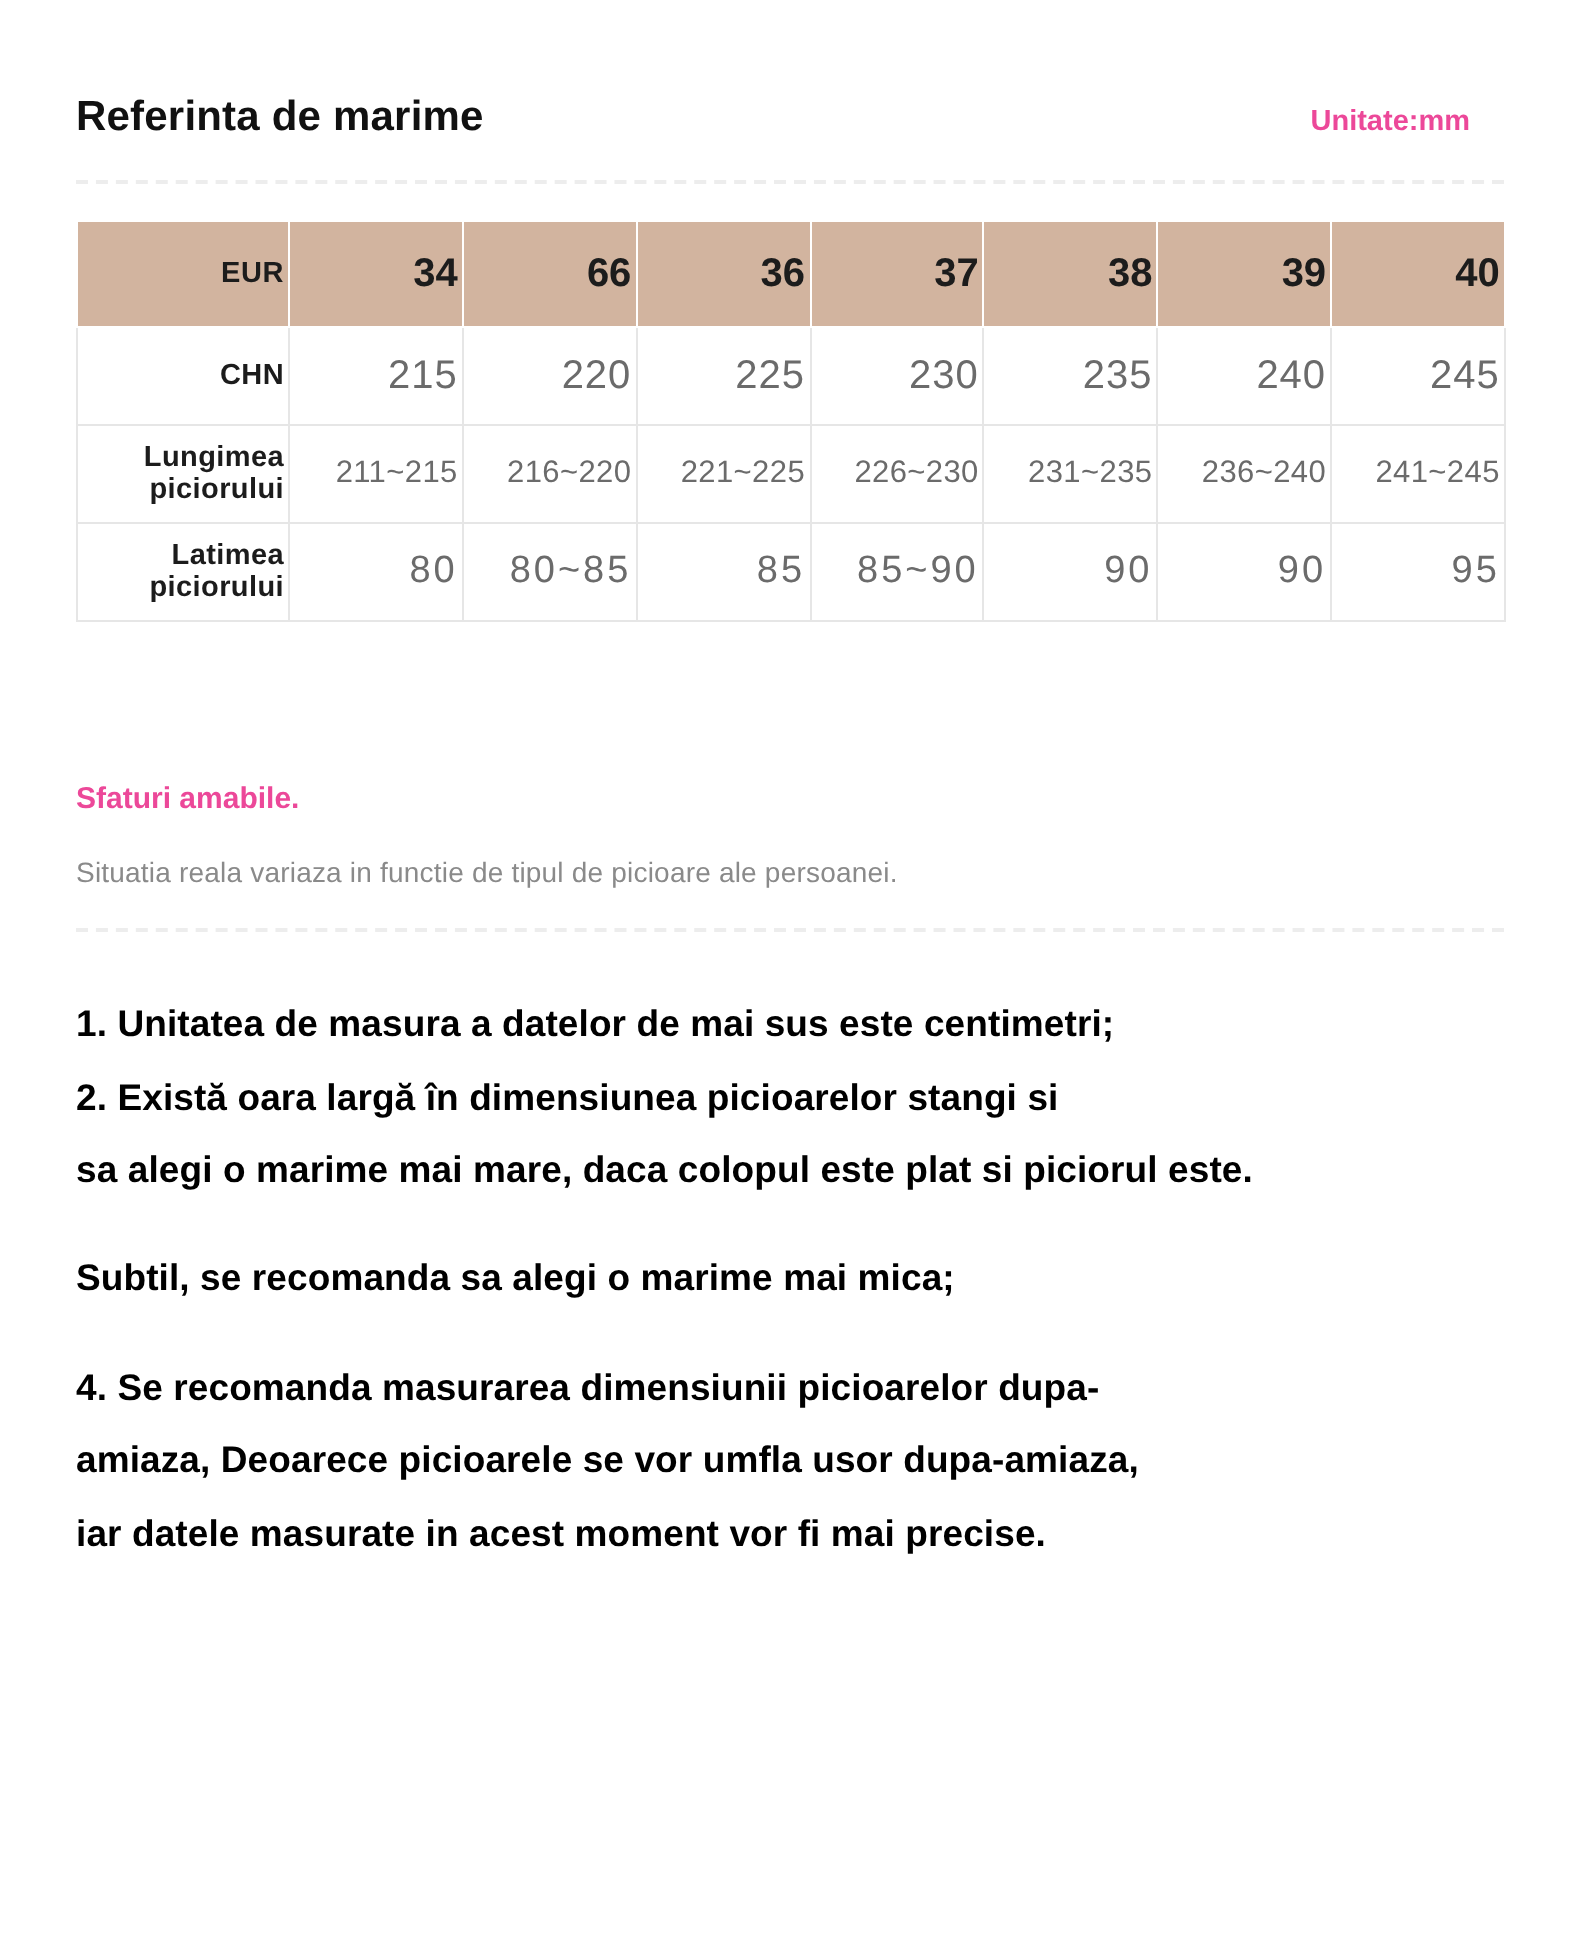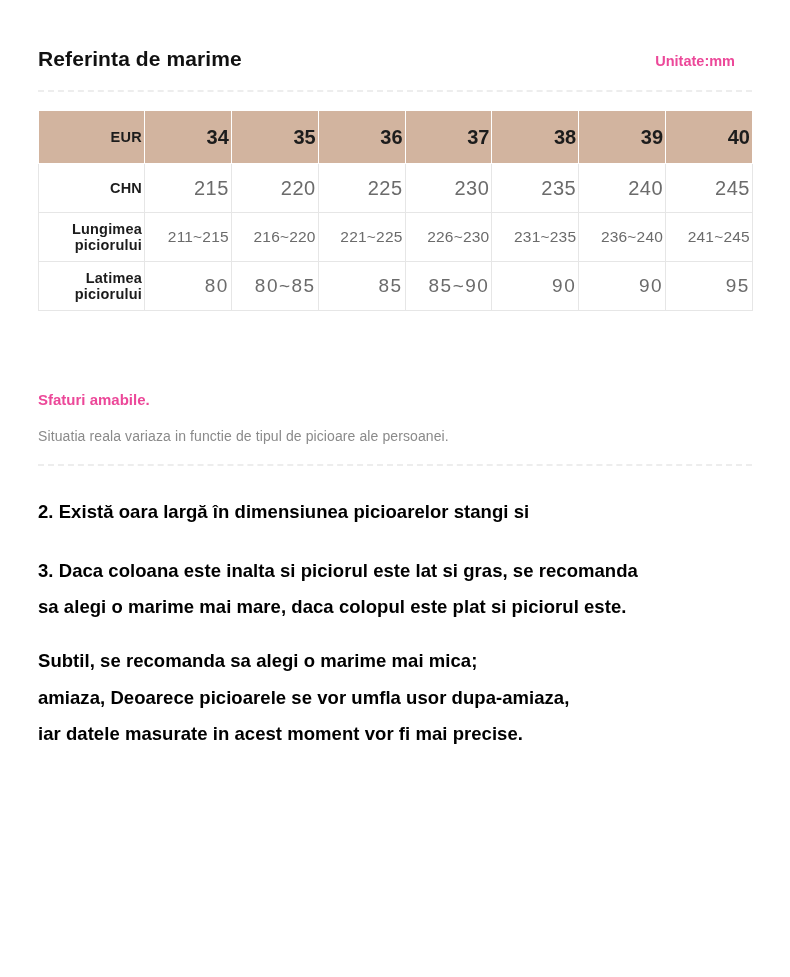--- a/index.html
+++ b/index.html
@@ -173,7 +173,7 @@
         <tr class="head-row">
           <th class="corner-cell">EUR</th>
           <th class="eur-size">34</th>
-          <th class="eur-size">35</th>
+          <th class="eur-size">66</th>
           <th class="eur-size">36</th>
           <th class="eur-size">37</th>
           <th class="eur-size">38</th>

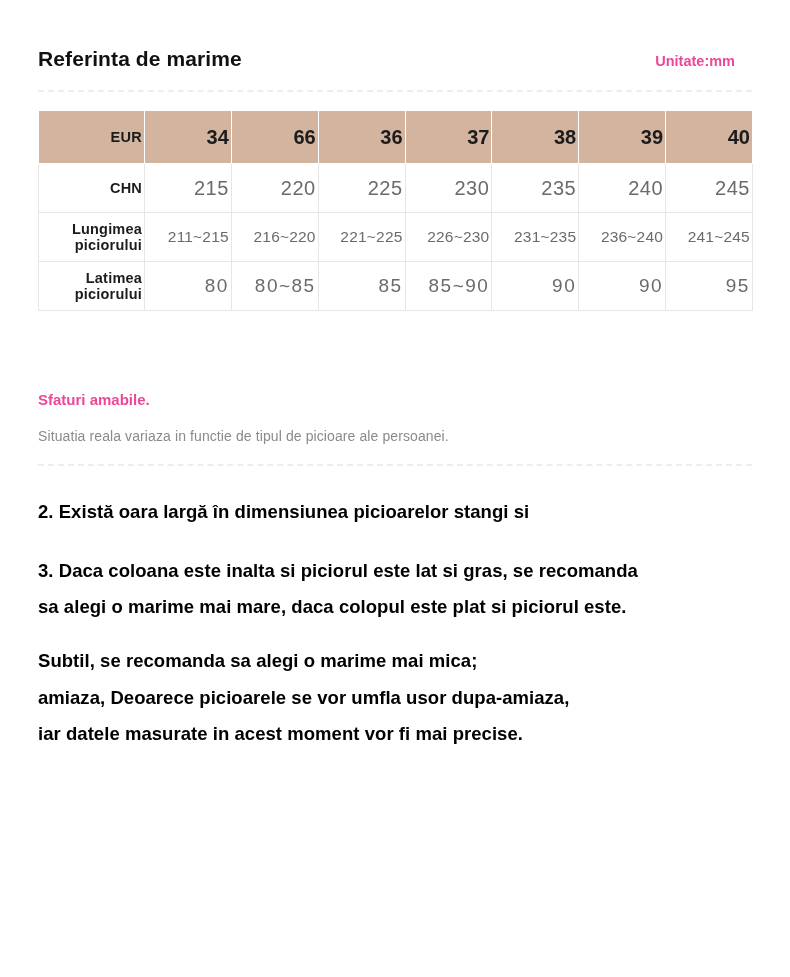--- a/index.html
+++ b/index.html
@@ -232,6 +232,7 @@
   <hr class="divider second">
 
   <div class="notes">
+    <div class="note">1. Unitatea de masura a datelor de mai sus este centimetri;</div>
     <div class="note">2. Există oara largă în dimensiunea picioarelor stangi si</div>
     <div class="note gap-lg">3. Daca coloana este inalta si piciorul este lat si gras, se recomanda</div>
     <div class="note">sa alegi o marime mai mare, daca colopul este plat si piciorul este.</div>

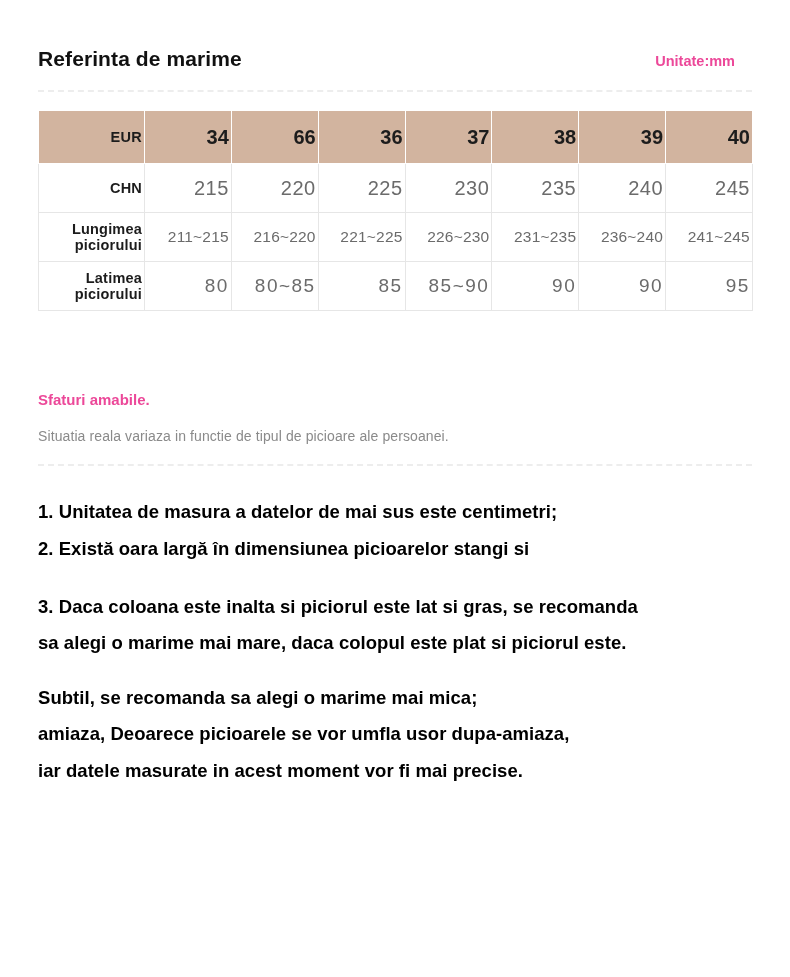--- a/index.html
+++ b/index.html
@@ -234,7 +234,6 @@
   <div class="notes">
     <div class="note">1. Unitatea de masura a datelor de mai sus este centimetri;</div>
     <div class="note">2. Există oara largă în dimensiunea picioarelor stangi si</div>
-    <div class="note gap-lg">3. Daca coloana este inalta si piciorul este lat si gras, se recomanda</div>
     <div class="note">sa alegi o marime mai mare, daca colopul este plat si piciorul este.</div>
     <div class="note gap-md">Subtil, se recomanda sa alegi o marime mai mica;</div>
     <div class="note">amiaza, Deoarece picioarele se vor umfla usor dupa-amiaza,</div>

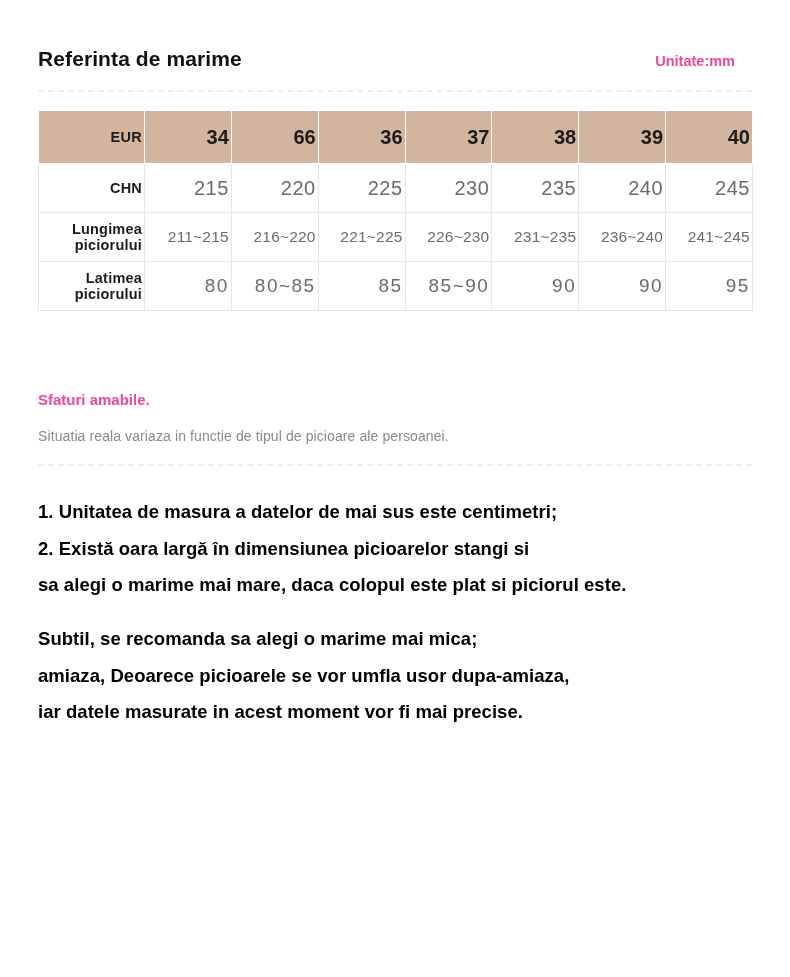--- a/index.html
+++ b/index.html
@@ -236,6 +236,7 @@
     <div class="note">2. Există oara largă în dimensiunea picioarelor stangi si</div>
     <div class="note">sa alegi o marime mai mare, daca colopul este plat si piciorul este.</div>
     <div class="note gap-md">Subtil, se recomanda sa alegi o marime mai mica;</div>
+    <div class="note gap-md">4. Se recomanda masurarea dimensiunii picioarelor dupa-</div>
     <div class="note">amiaza, Deoarece picioarele se vor umfla usor dupa-amiaza,</div>
     <div class="note">iar datele masurate in acest moment vor fi mai precise.</div>
   </div>

